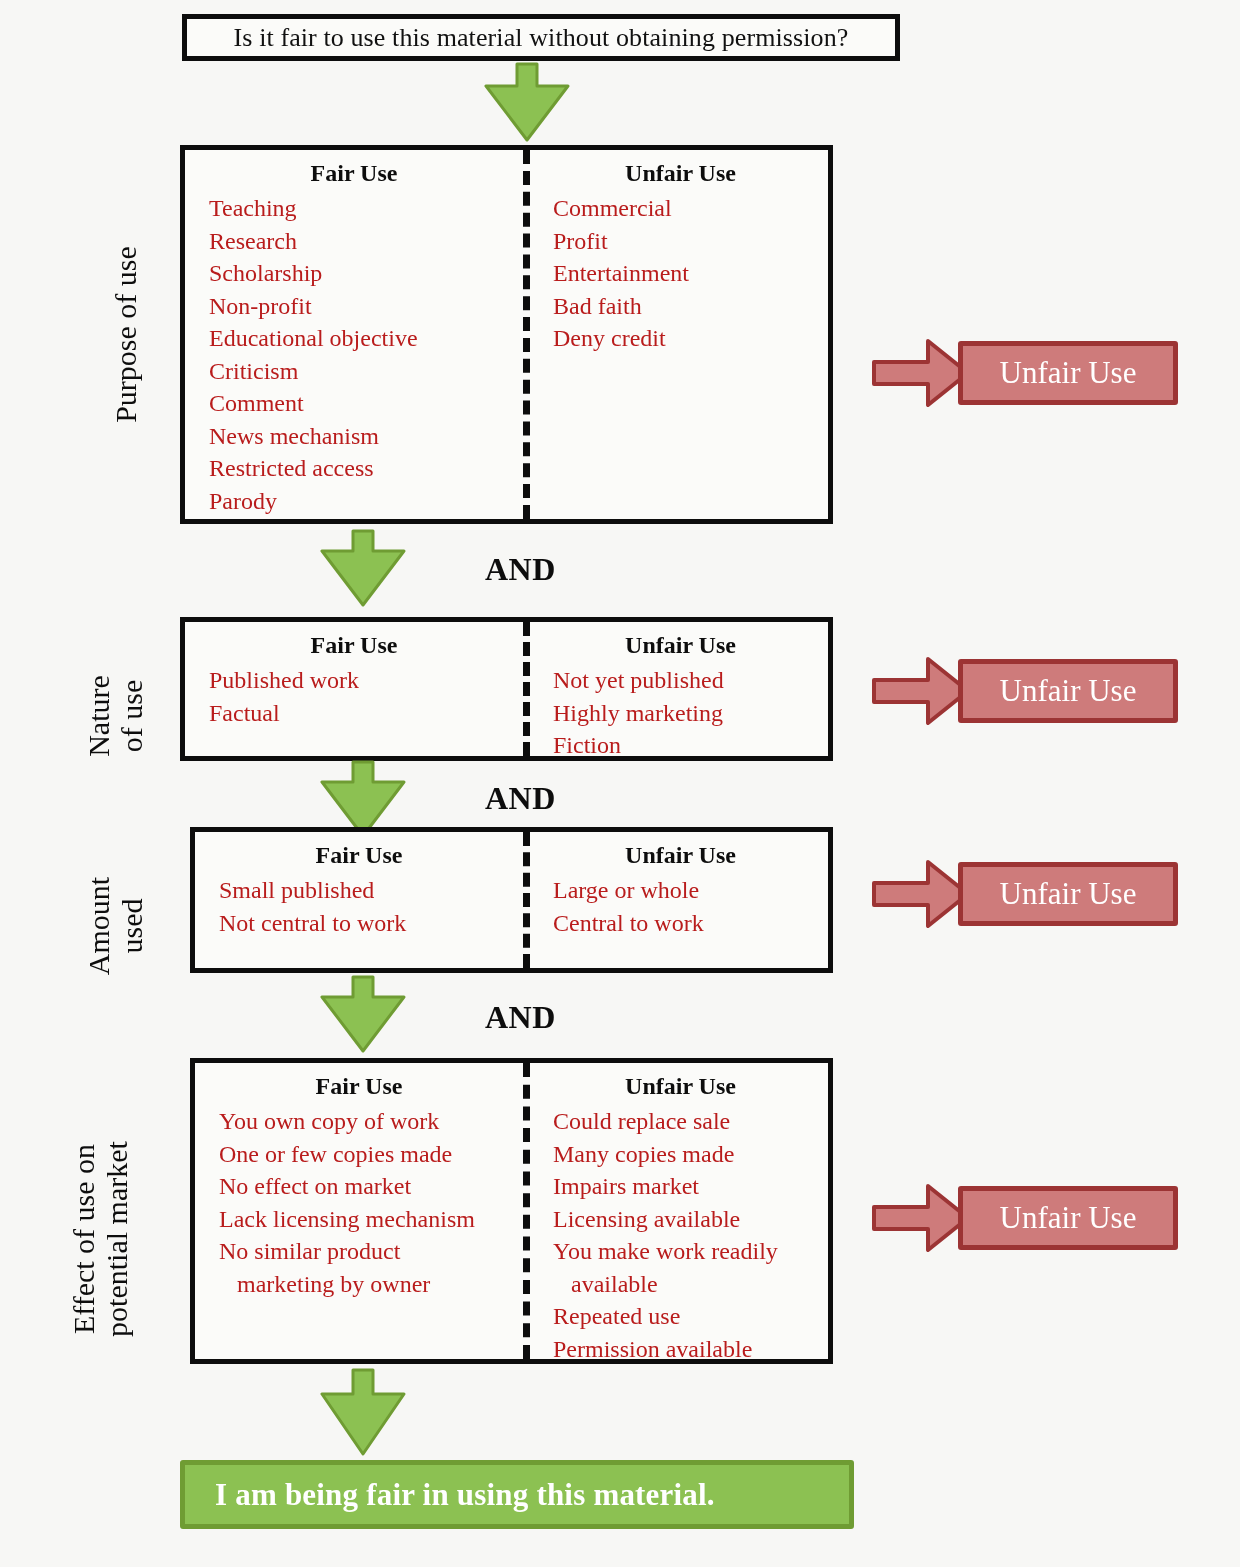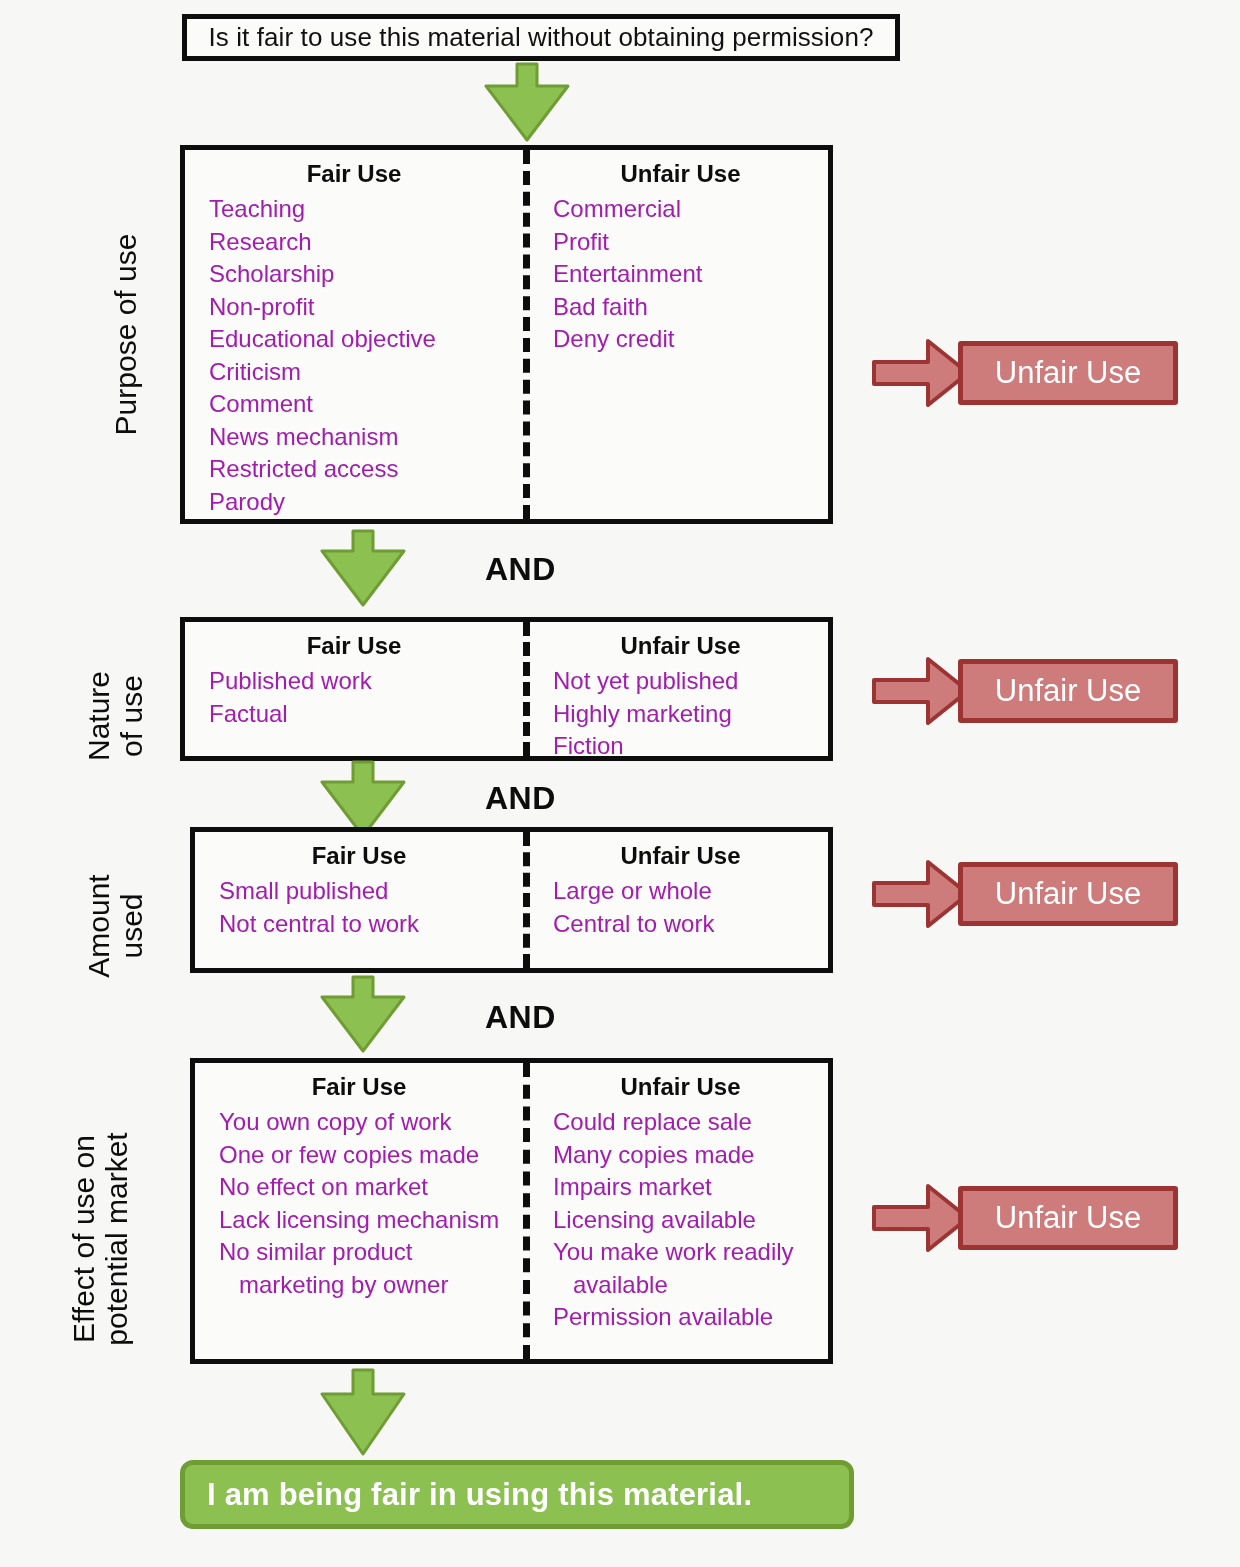--- a/index.html
+++ b/index.html
@@ -20,6 +20,7 @@
     left: 0; top: 0;
     width: 1240px;
     height: 1375px;
+    font-family: Liberation Serif, serif;
   }
 
   

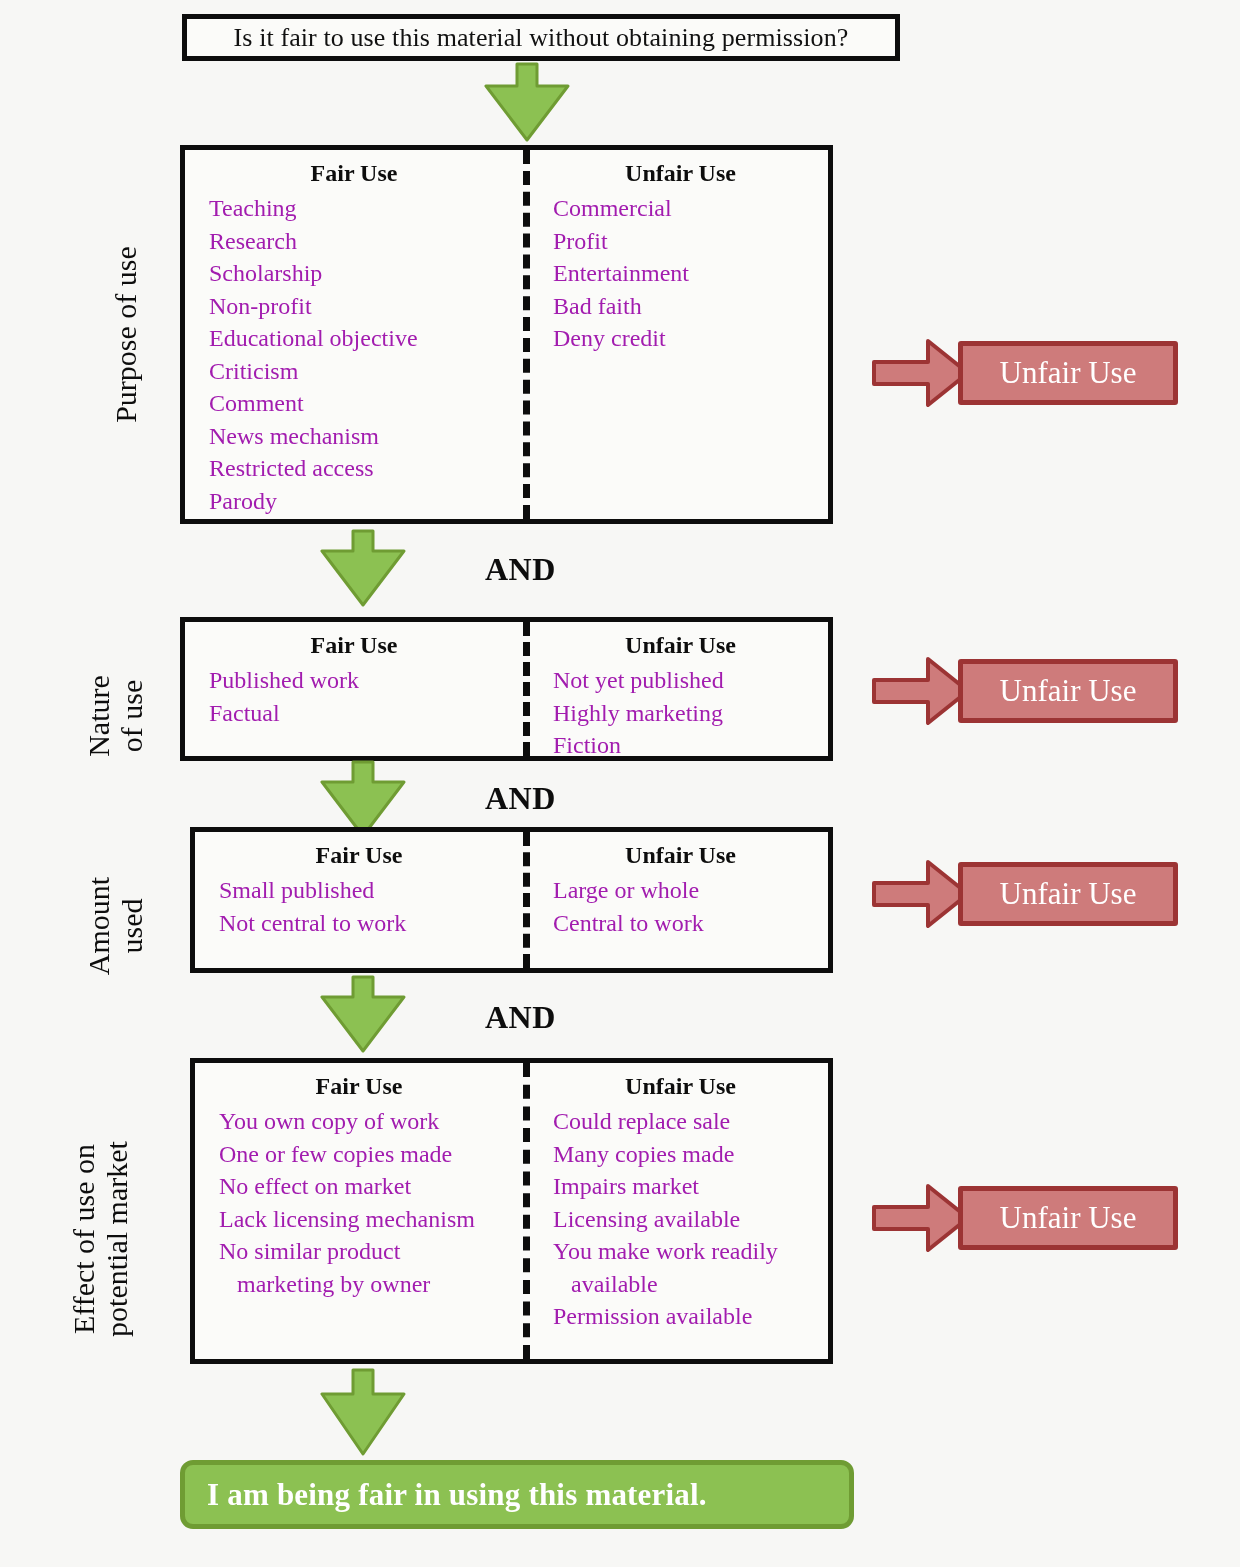--- a/index.html
+++ b/index.html
@@ -94,7 +94,7 @@
   .col-list li {
     font-size: 24px;
     line-height: 32.5px;
-    color: #a21caf;
+    color: #b91c1c;
     white-space: pre;
   }
 

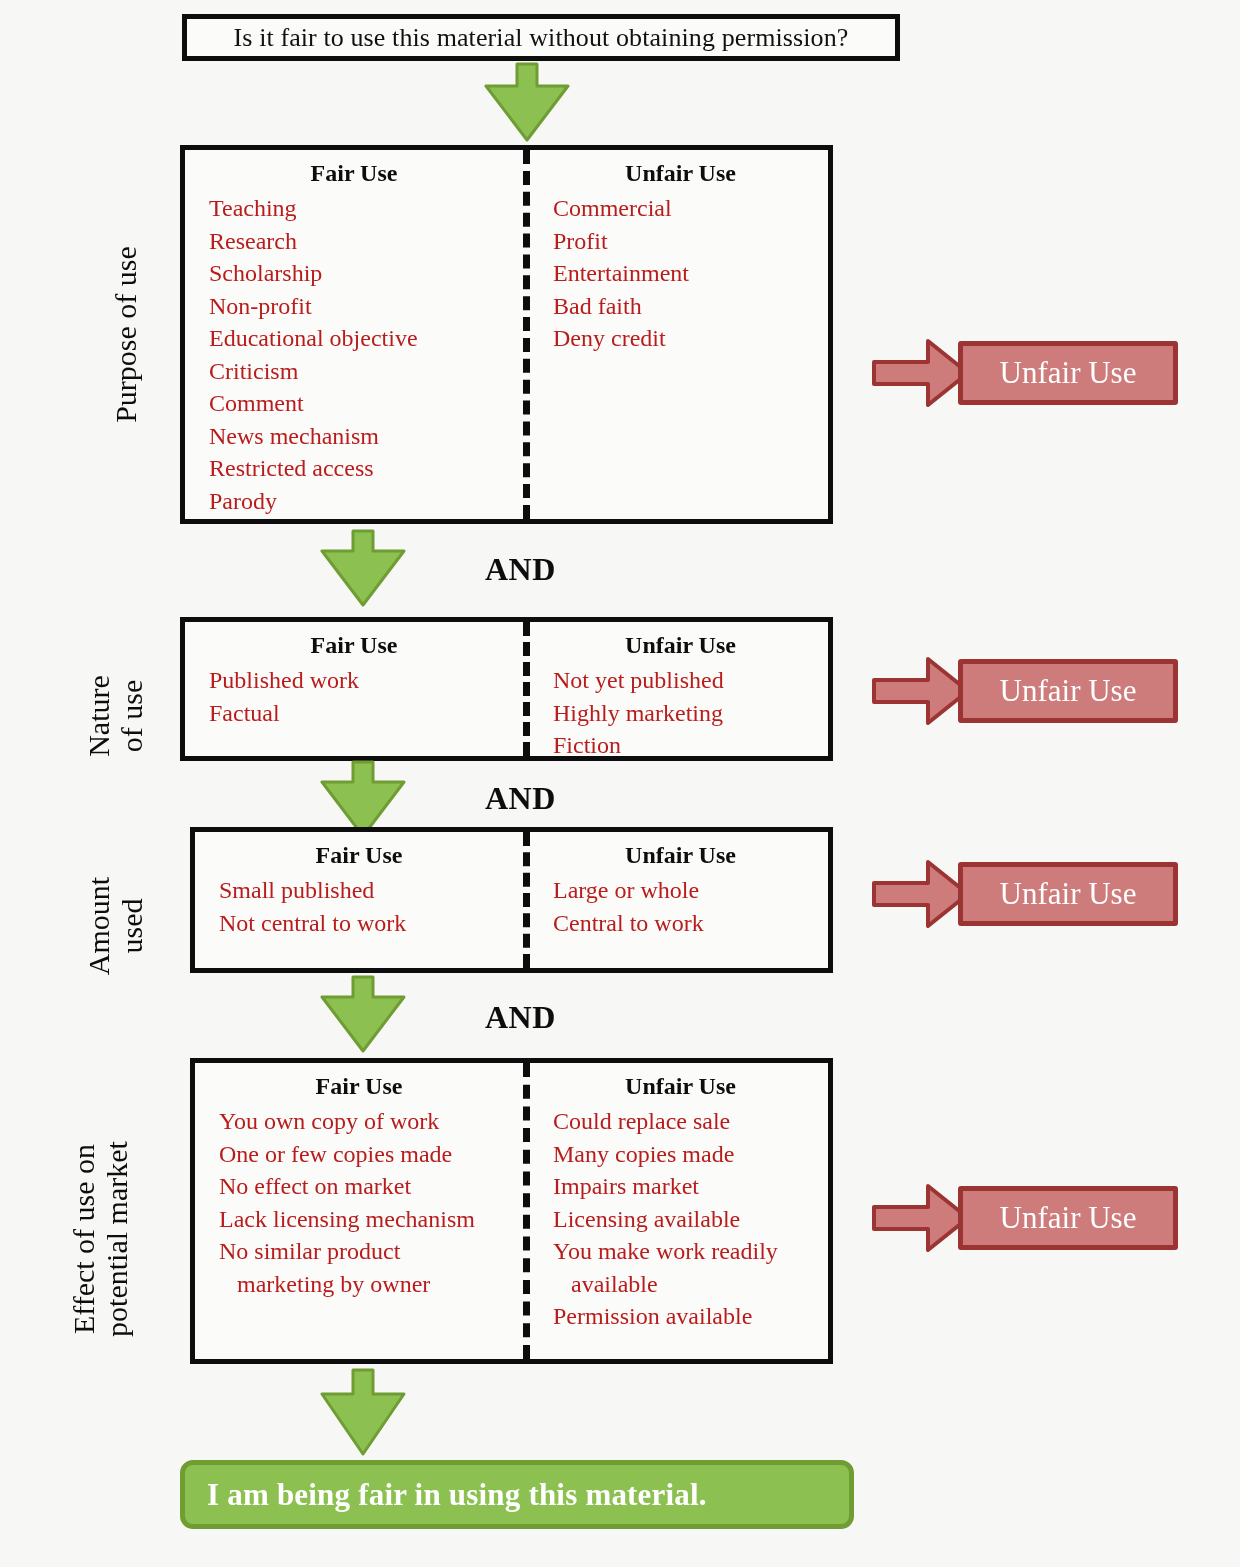--- a/index.html
+++ b/index.html
@@ -334,6 +334,7 @@
         <li>Licensing available</li>
         <li>You make work readily</li>
         <li>   available</li>
+        <li>Repeated use</li>
         <li>Permission available</li>
       </ul>
     </div>

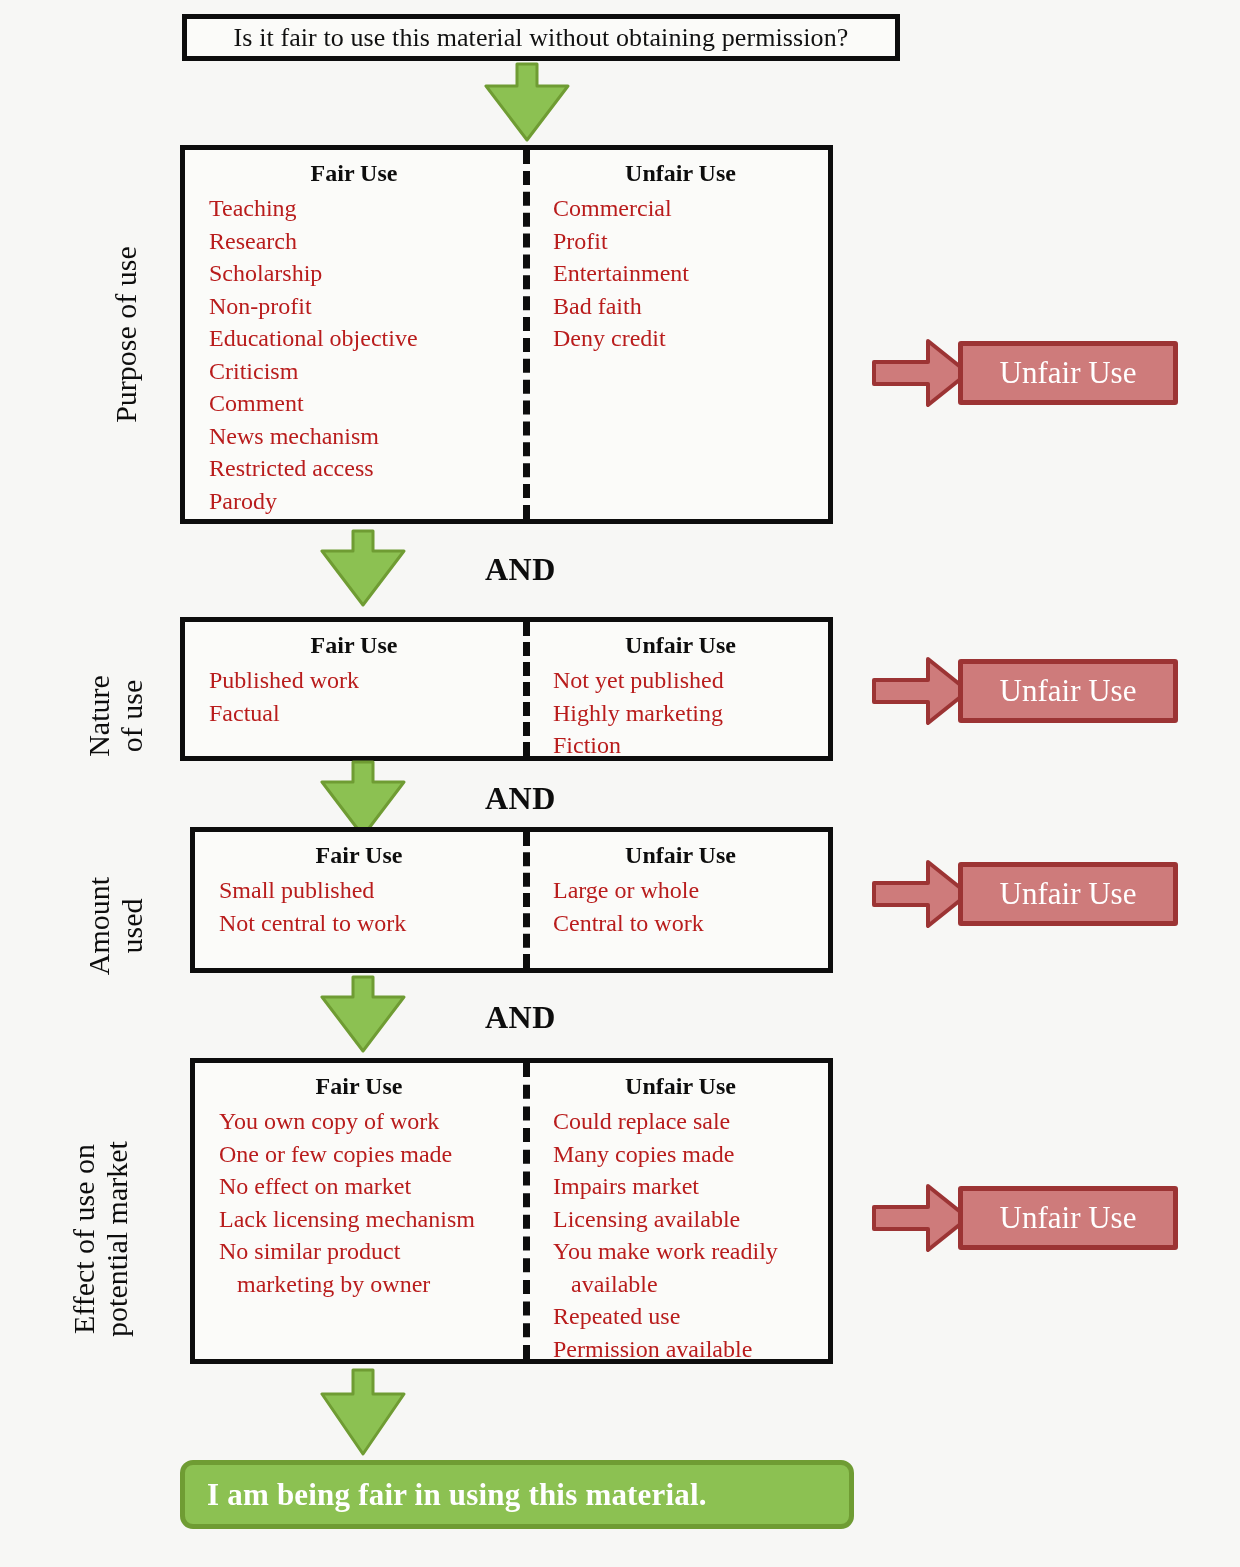--- a/index.html
+++ b/index.html
@@ -180,11 +180,11 @@
     height: 69px;
     background: #8cc152;
     border: 5px solid #6f9c33;
-    border-radius: 13px;
+    border-radius: 3px;
     display: flex;
     align-items: center;
     box-sizing: border-box;
-    padding-left: 22px;
+    padding-left: 30px;
   }
   #final-box .ftext {
     font-size: 31px;

